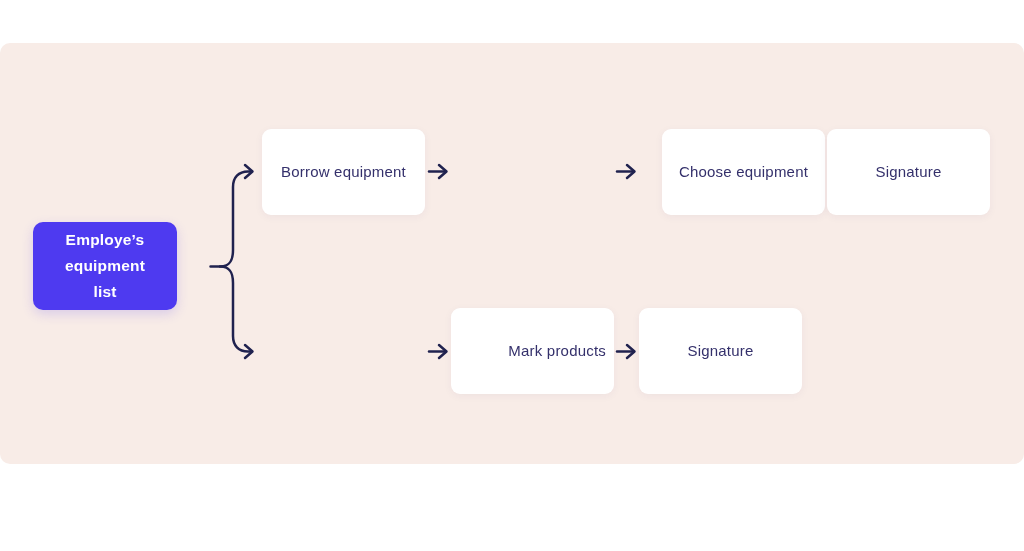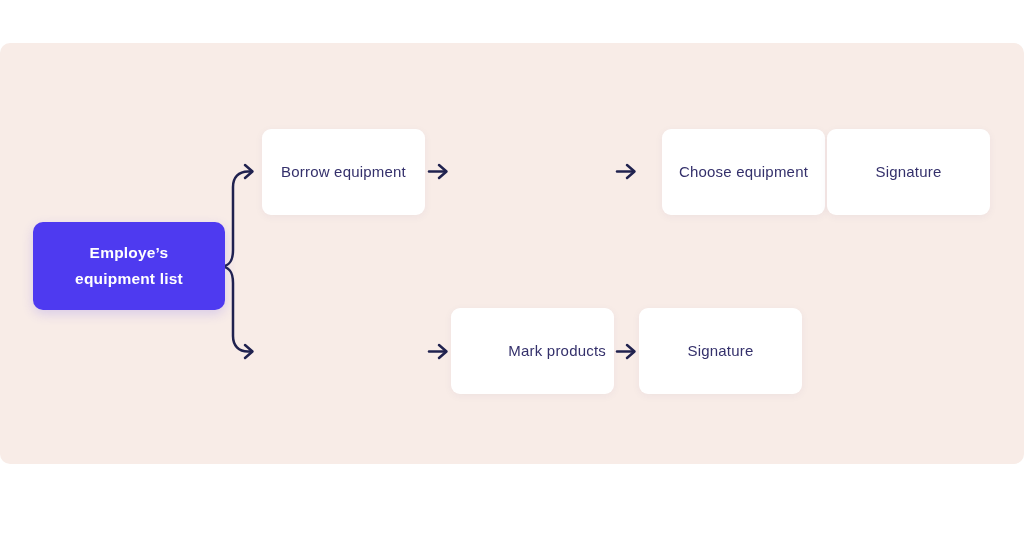--- a/index.html
+++ b/index.html
@@ -55,7 +55,7 @@
   .node.root {
     left: 33px;
     top: 222px;
-    width: 192px;
+    width: 144px;
     height: 88px;
     background: #4e3af0;
     color: #ffffff;

